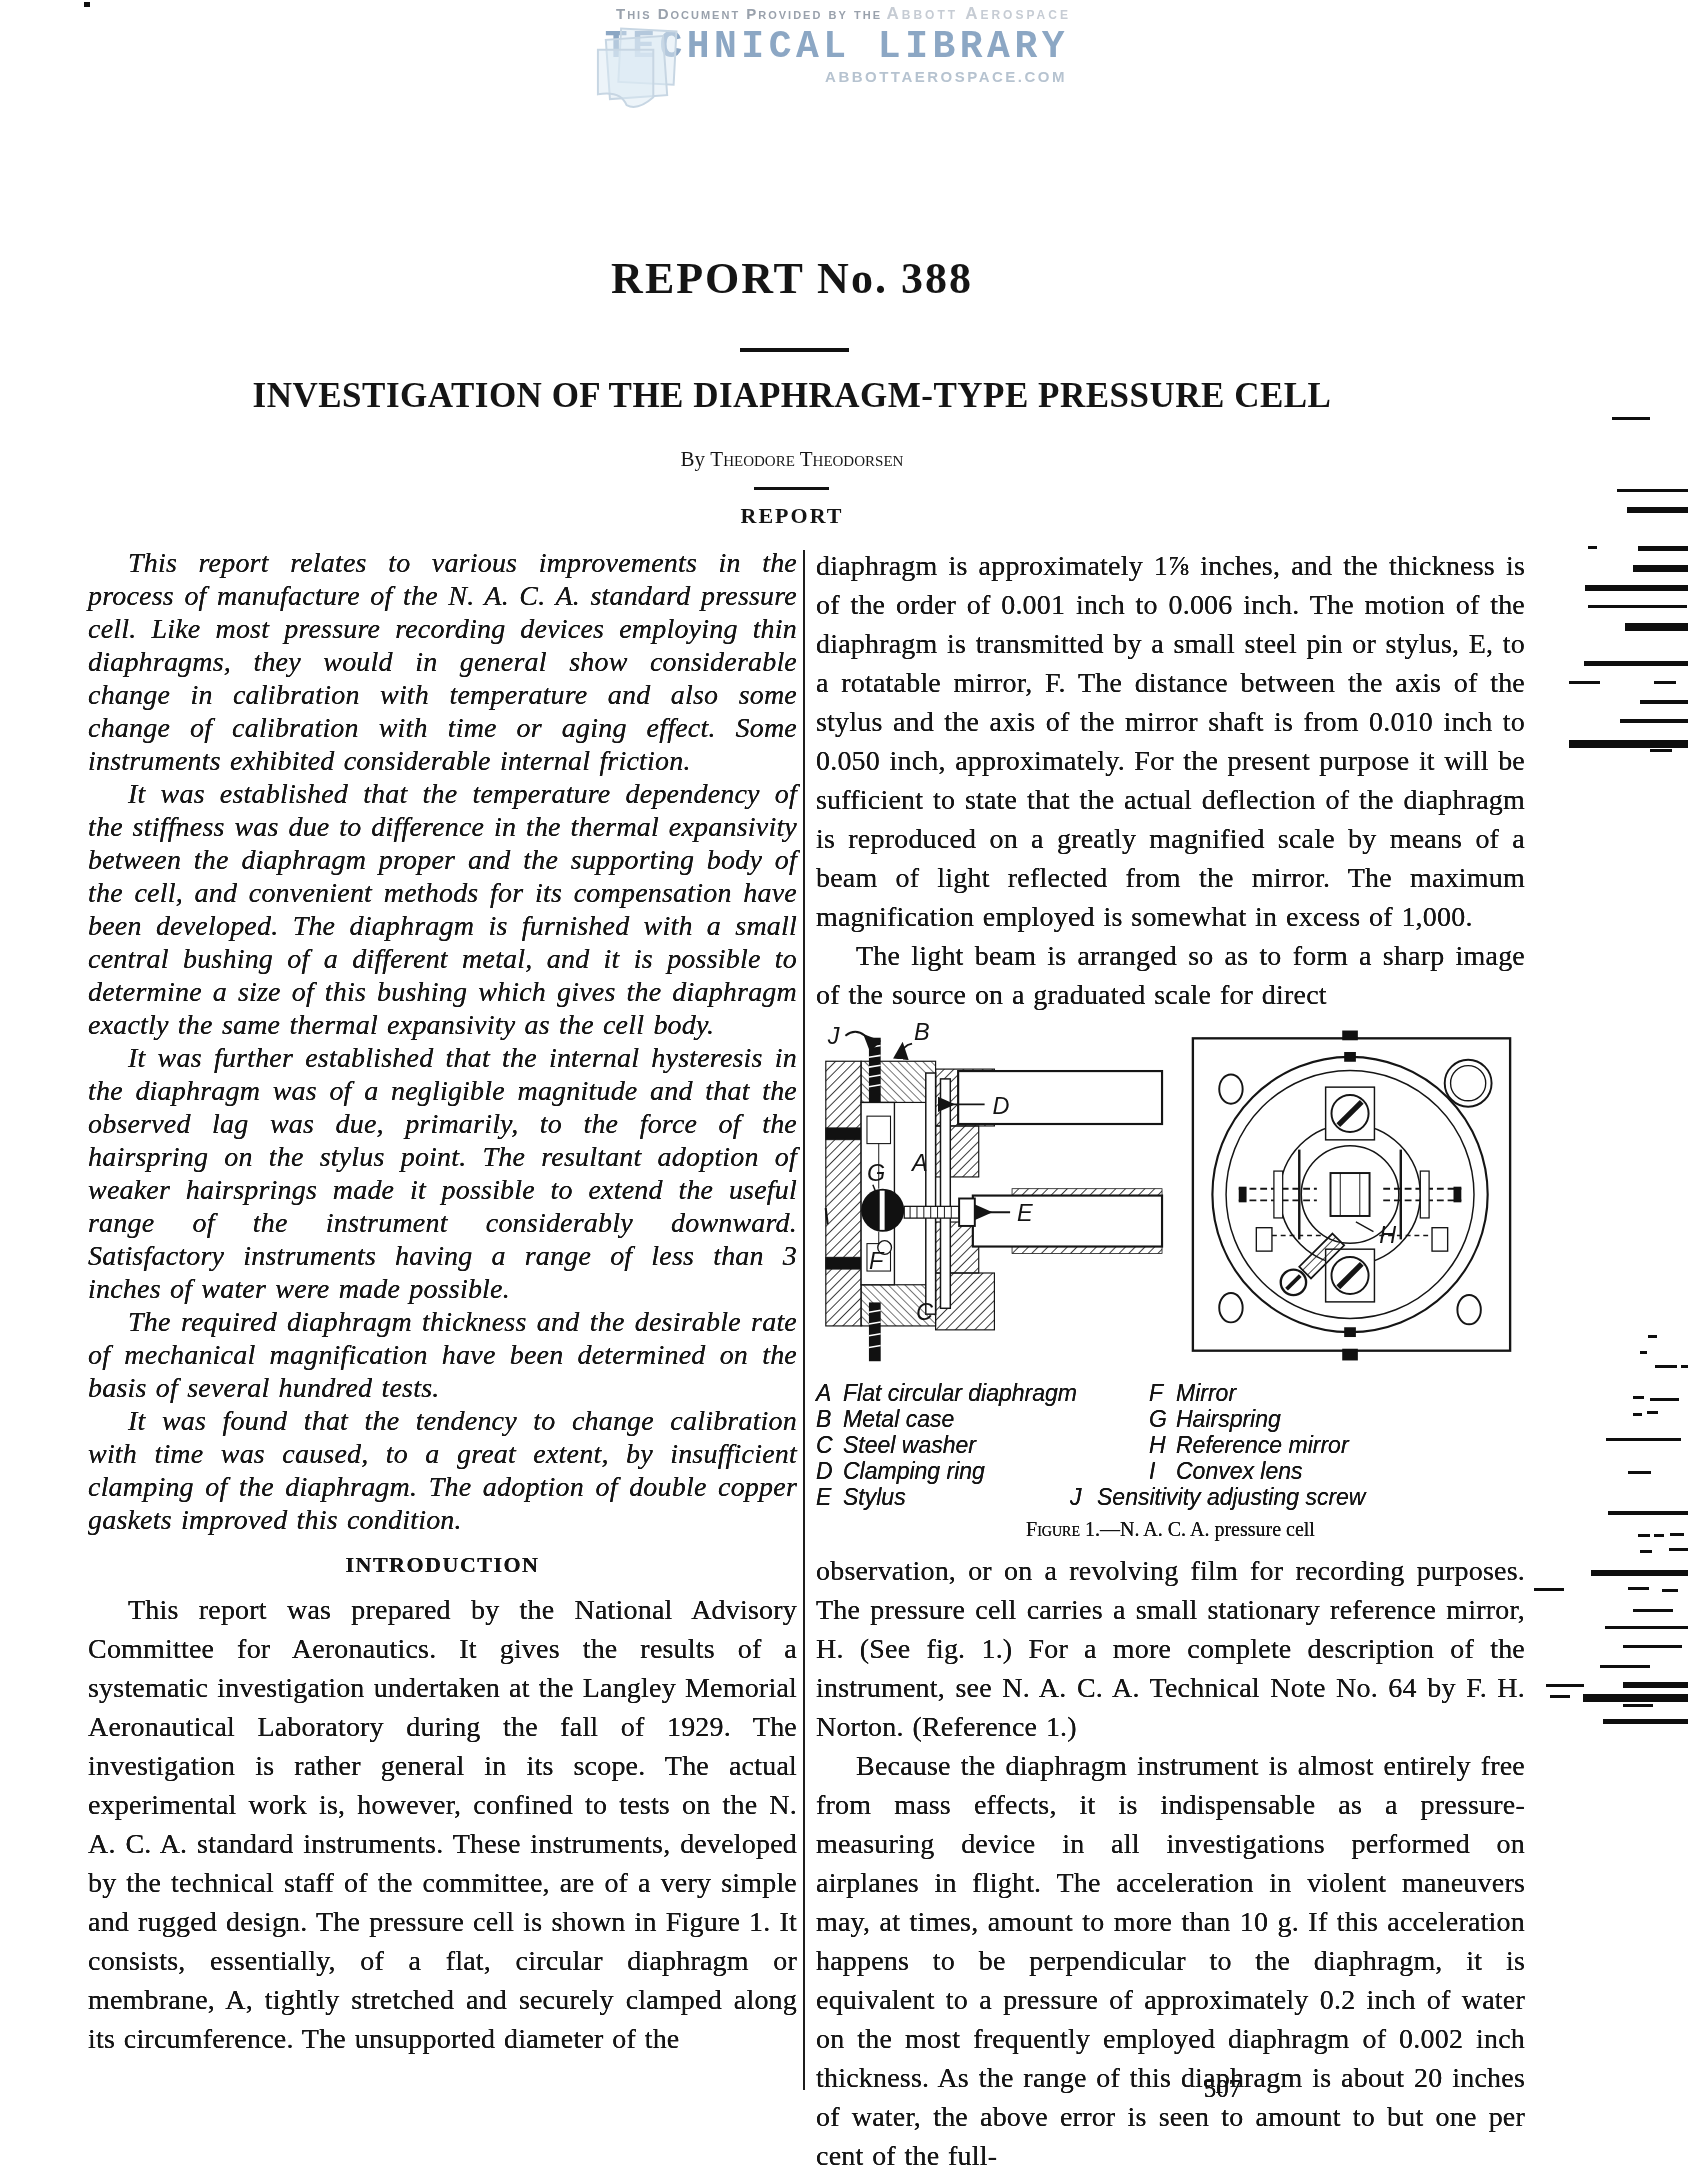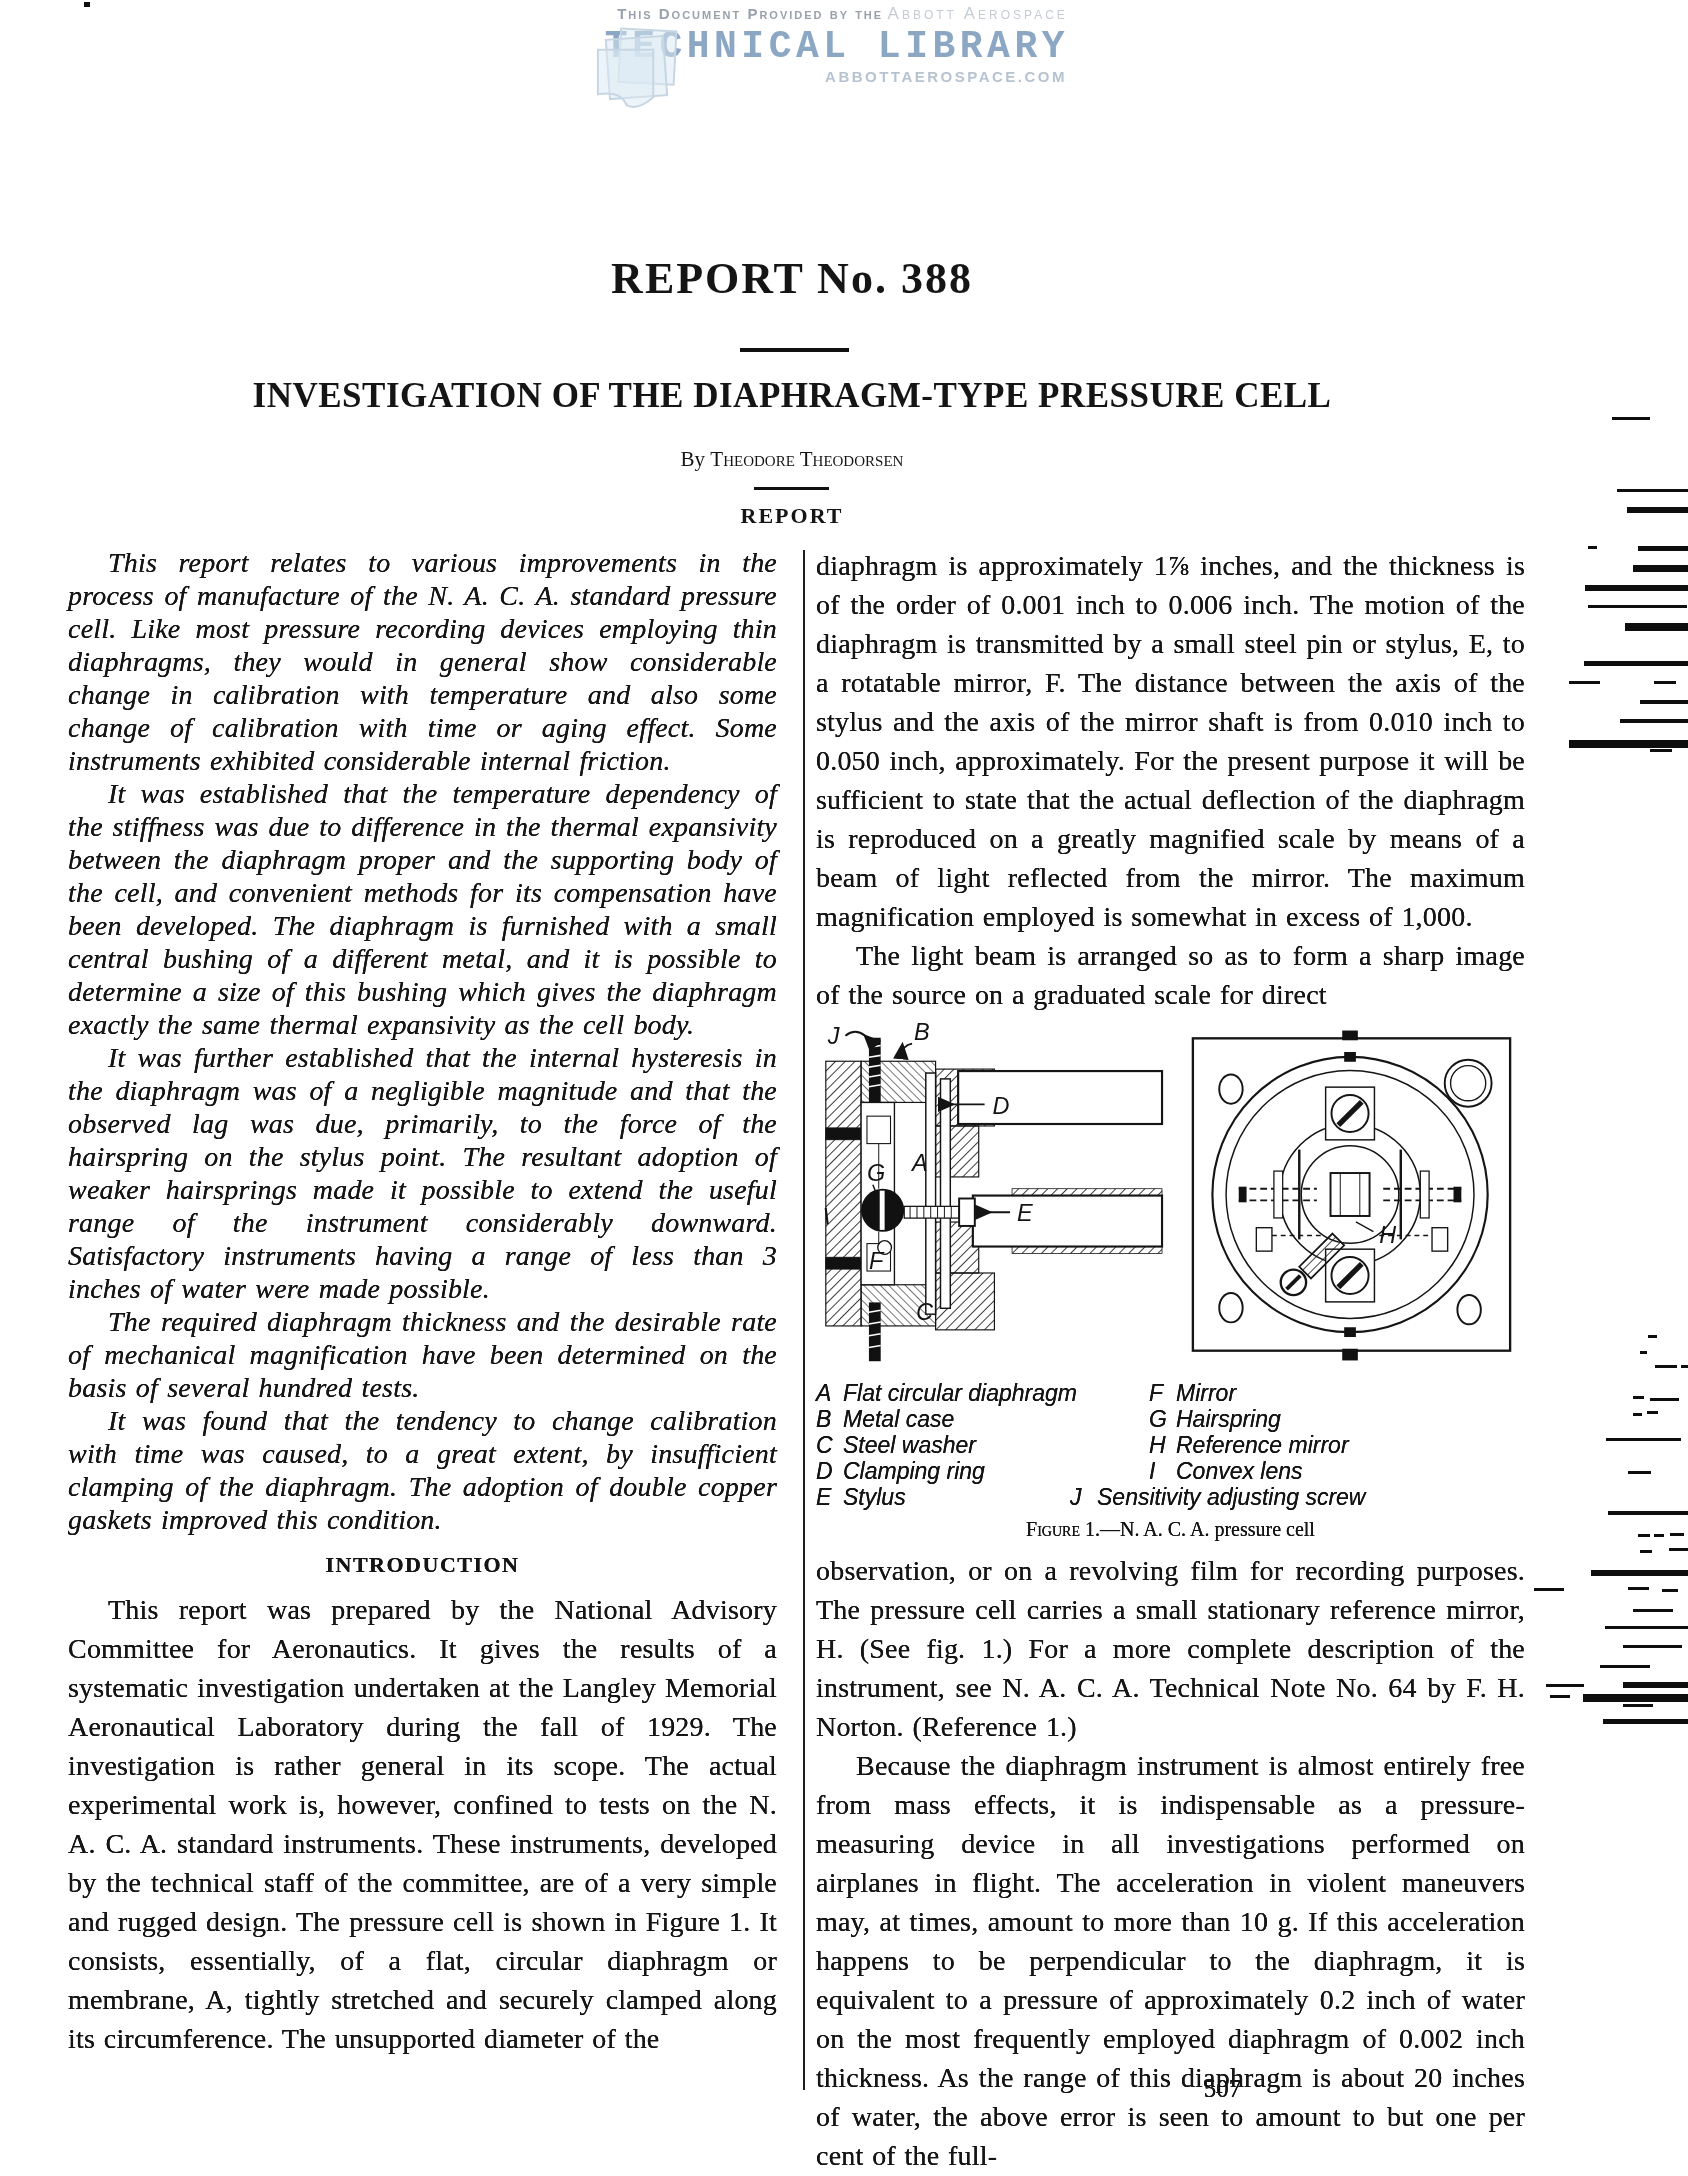--- a/index.html
+++ b/index.html
@@ -14,7 +14,7 @@
   .wm-logo{position:absolute;left:0;top:22px;width:95px;height:91px;}
   .wm-line1{text-align:center;white-space:nowrap;}
   .wm-prefix{font-variant:small-caps;font-size:15px;letter-spacing:2px;color:#99a1ac;font-weight:bold;margin-left:28px;}
-  .wm-brand{font-variant:small-caps;font-size:17px;letter-spacing:3px;color:#c6ccd4;font-weight:normal;}
+  .wm-brand{font-variant:small-caps;font-size:17px;letter-spacing:3px;color:#c6ccd4;font-weight:bold;}
   .wm-title{margin-top:1px;text-align:right;font-size:38px;font-weight:bold;letter-spacing:4.5px;color:#8ca7c4;font-family:Liberation Mono, monospace;}
   .wm-url{text-align:right;font-size:15px;letter-spacing:2.5px;color:#b6c3d0;font-weight:bold;padding-right:2px;}
 

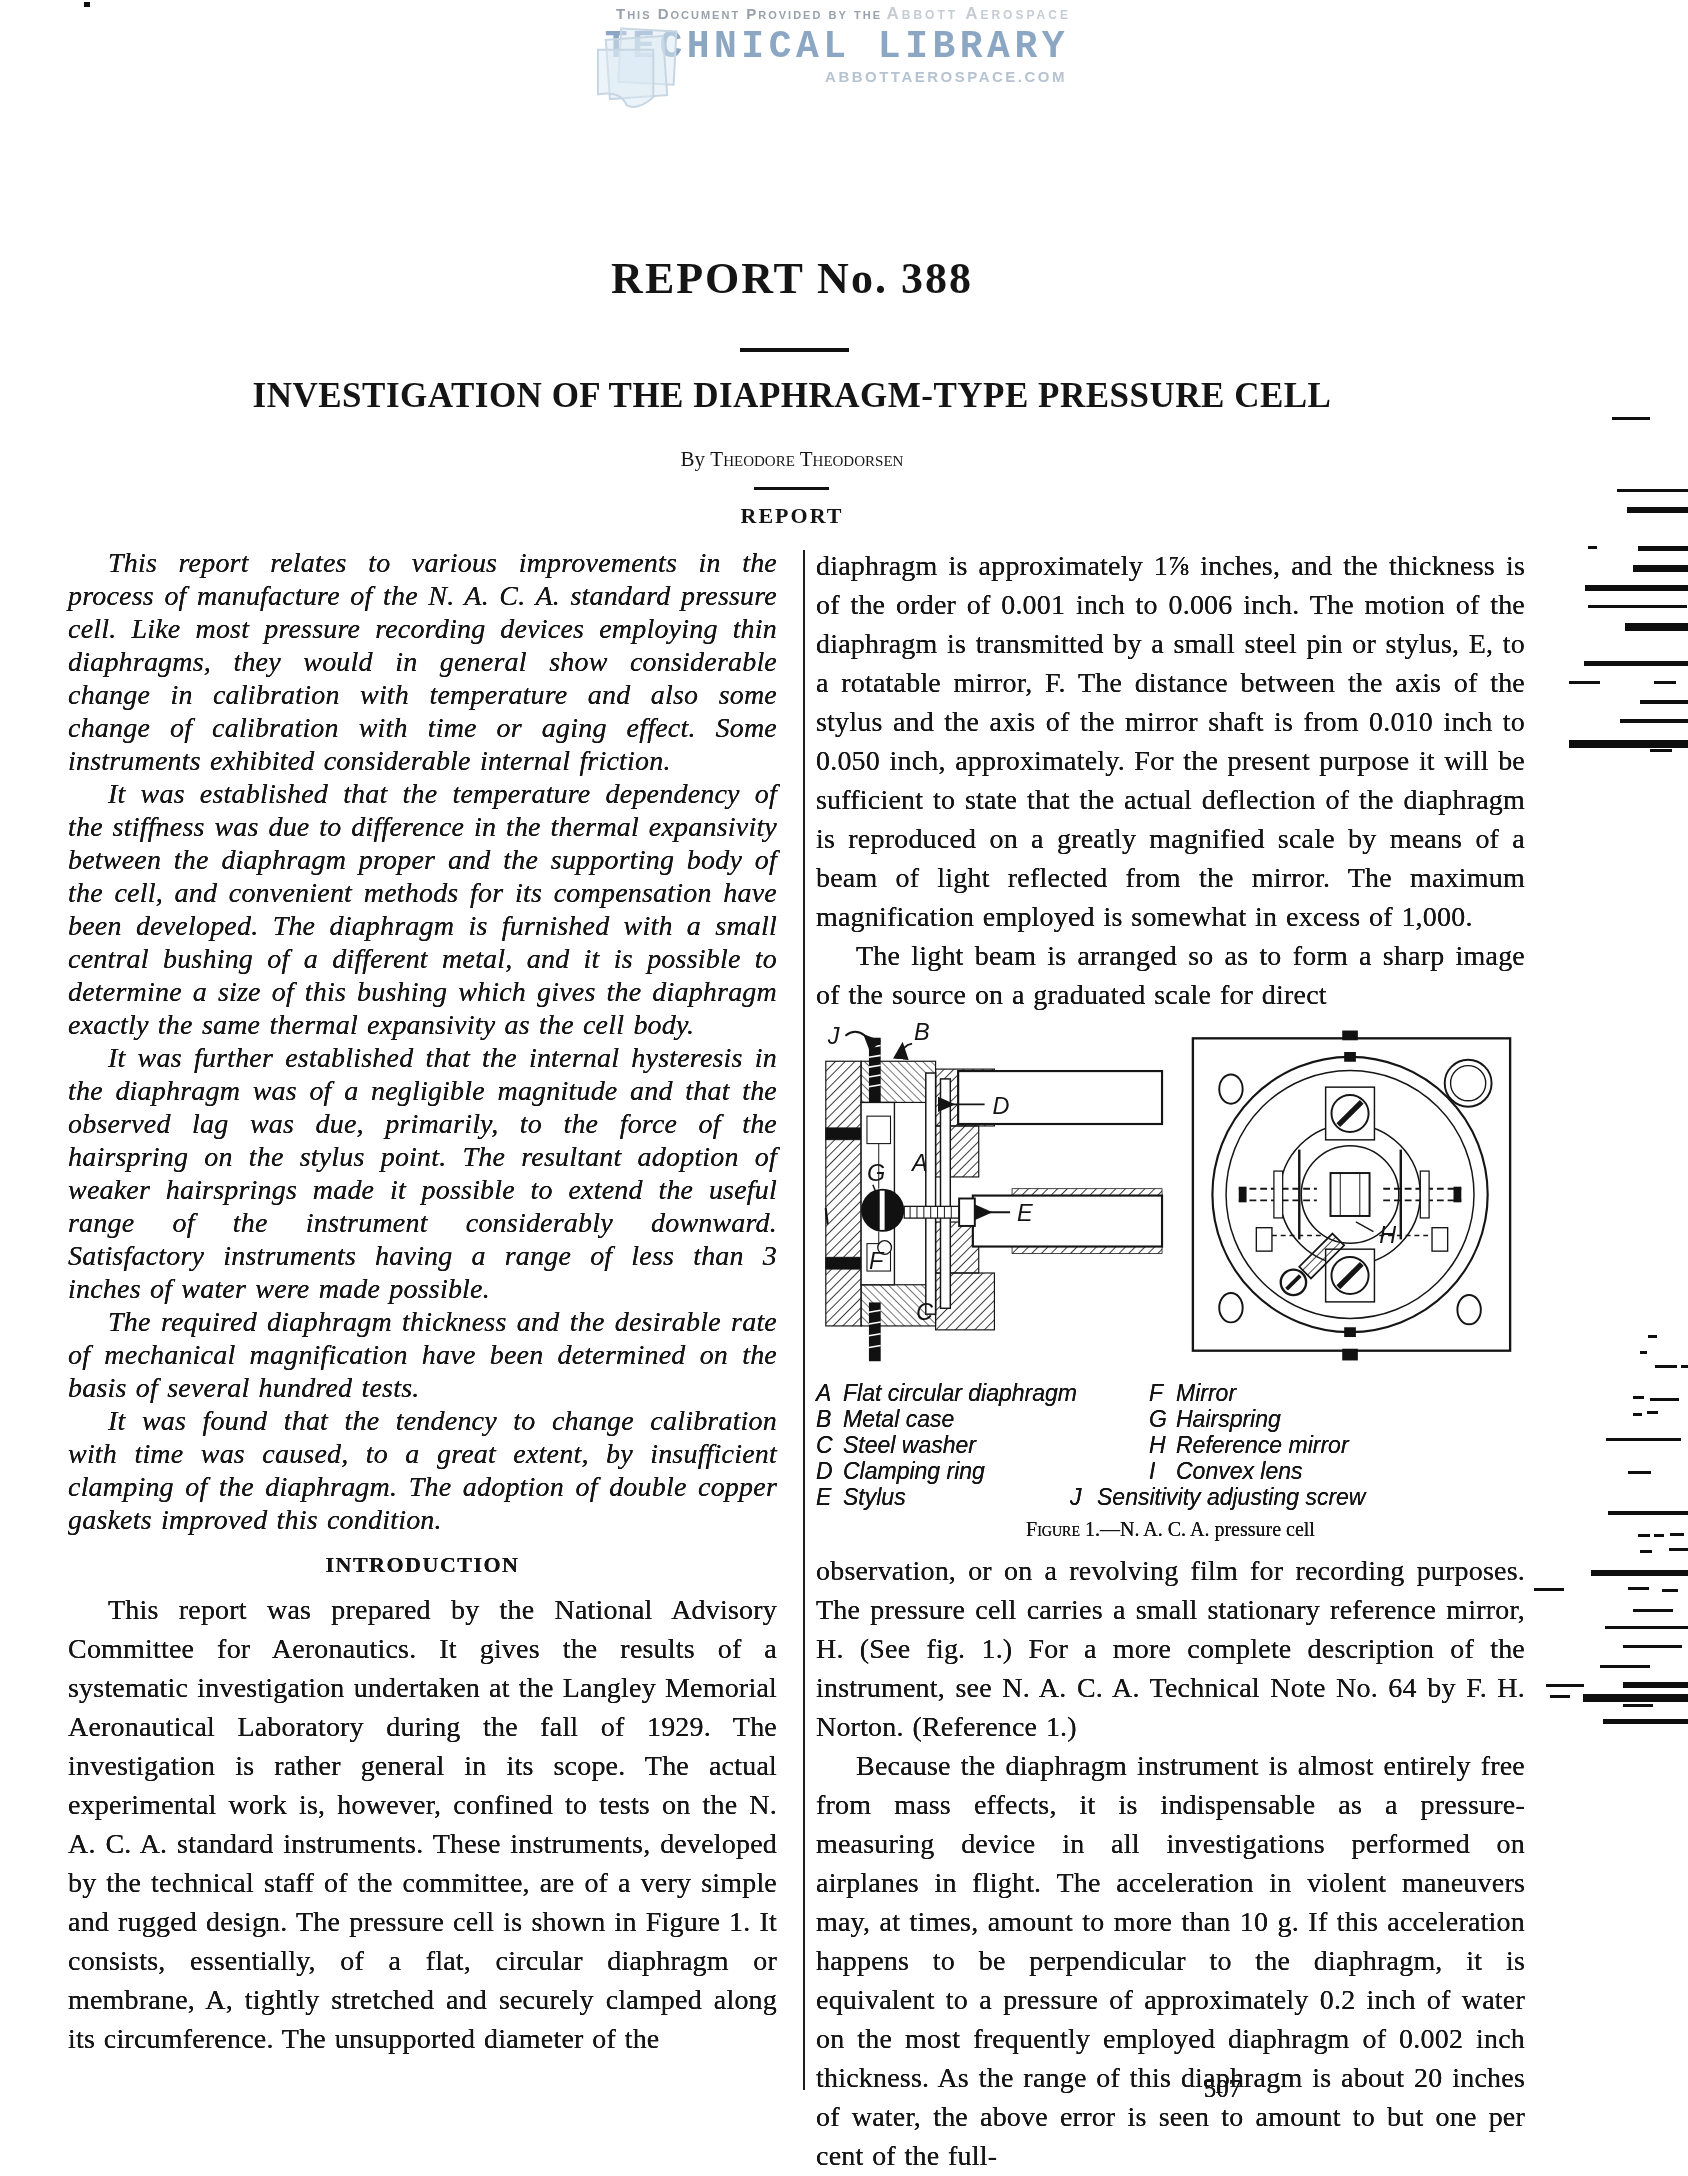--- a/index.html
+++ b/index.html
@@ -32,7 +32,7 @@
   
   .divider{position:absolute;top:550px;left:803px;width:2px;height:1540px;background:#1c1c1c;}
   .col{position:absolute;top:546px;width:709px;}
-  .col-left{left:68px;}
+  .col-left{left:88px;}
   .col-right{left:816px;}
   p{margin:0;}
   .body-text{font-size:28px;line-height:39px;text-align:justify;text-indent:40px;

